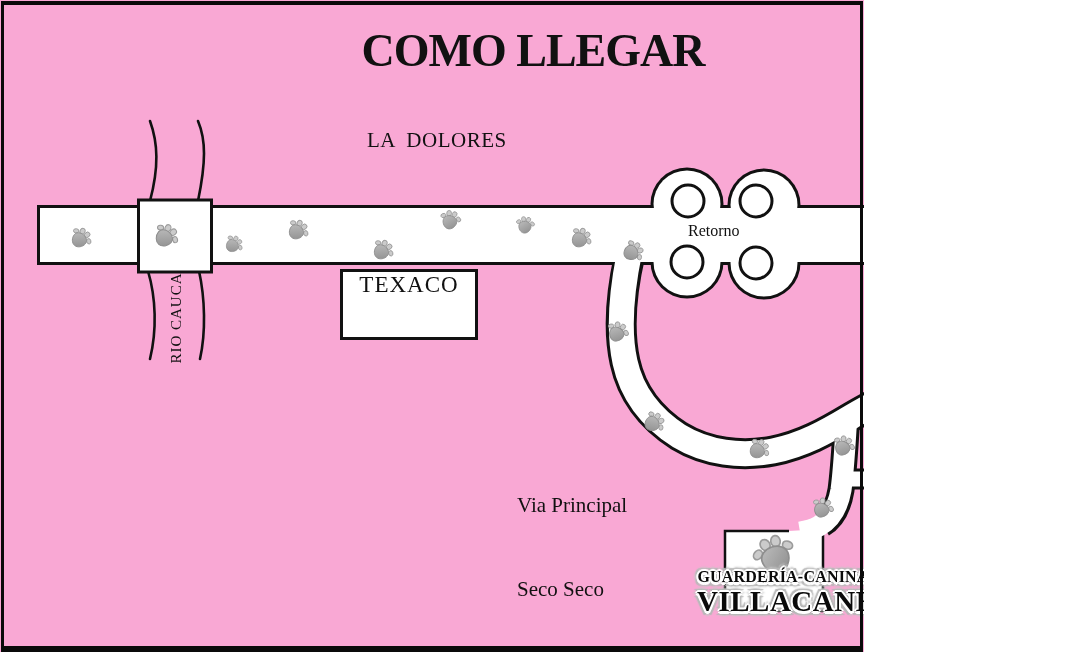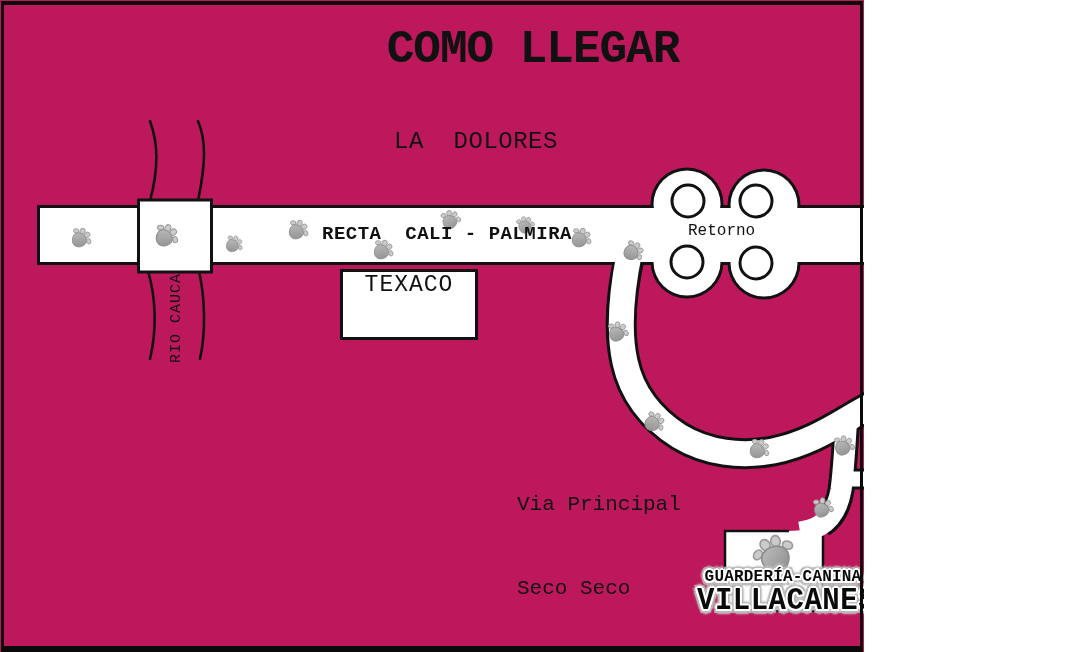--- a/index.html
+++ b/index.html
@@ -4,8 +4,8 @@
 <style>
   html,body{margin:0;padding:0;background:#fff;}
   #stage{
-    position:relative;width:864px;height:652px;background:#be185d;overflow:hidden;
-    font-family:Liberation Mono, monospace;color:#111;
+    position:relative;width:864px;height:652px;background:#f9a8d4;overflow:hidden;
+    font-family:Liberation Serif, serif;color:#111;
   }
   #frame{
     position:absolute;left:1px;top:1px;right:1px;bottom:0;

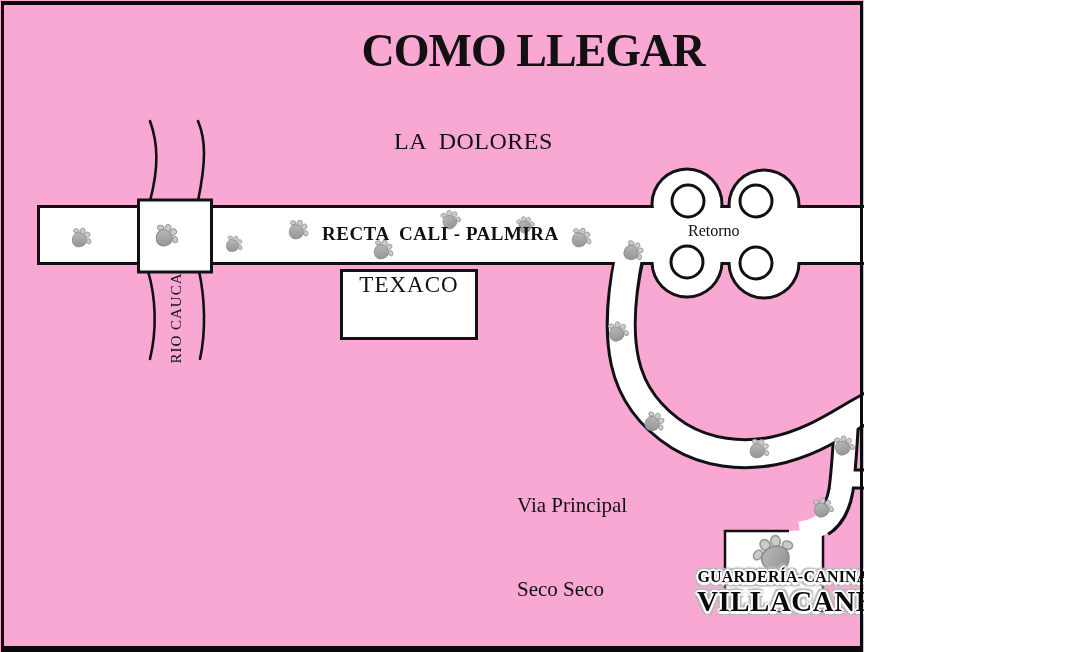--- a/index.html
+++ b/index.html
@@ -17,7 +17,7 @@
     left:0;top:24px;width:1066px;text-align:center;
     font-size:46px;font-weight:bold;letter-spacing:-1px;
   }
-  #area-label{left:367px;top:128px;font-size:24px;letter-spacing:0.5px;margin-left:27px;}
+  #area-label{left:367px;top:128px;font-size:21px;letter-spacing:0.5px;}
   #highway-label{left:322px;top:223px;font-size:19px;font-weight:bold;letter-spacing:0.5px;}
   #uturn-label{left:688px;top:222px;font-size:16px;}
   #texaco-box{

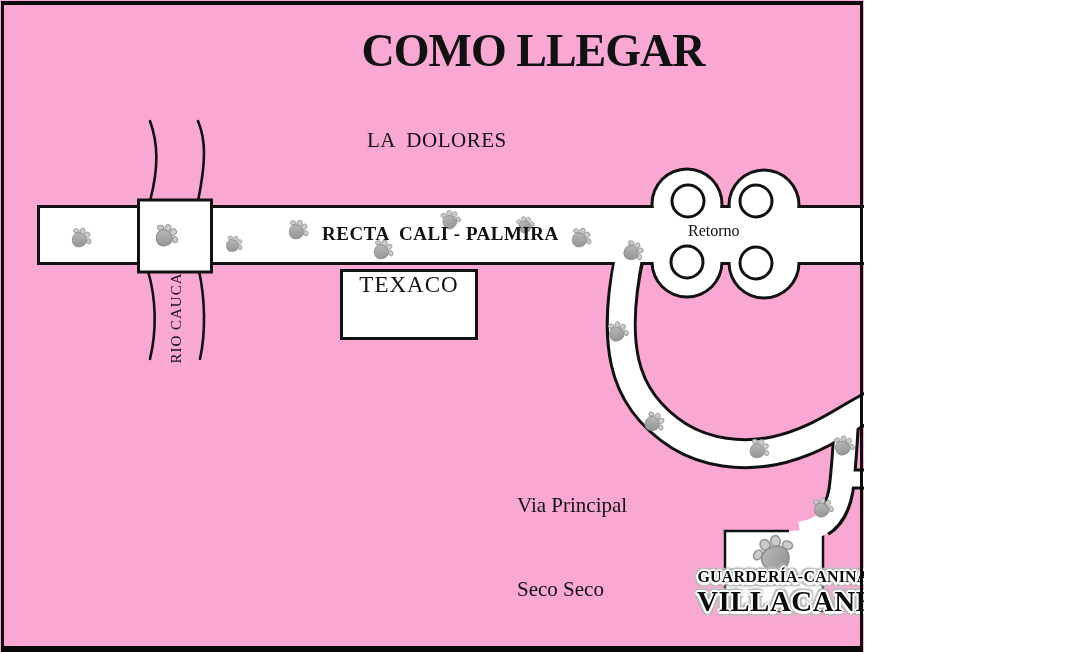--- a/index.html
+++ b/index.html
@@ -134,7 +134,6 @@
 
   <div class="txt" id="area-label">LA  DOLORES</div>
 
-  <div class="txt" id="highway-label">RECTA  CALI - PALMIRA</div>
 
   <div class="txt" id="uturn-label">Retorno</div>
 

